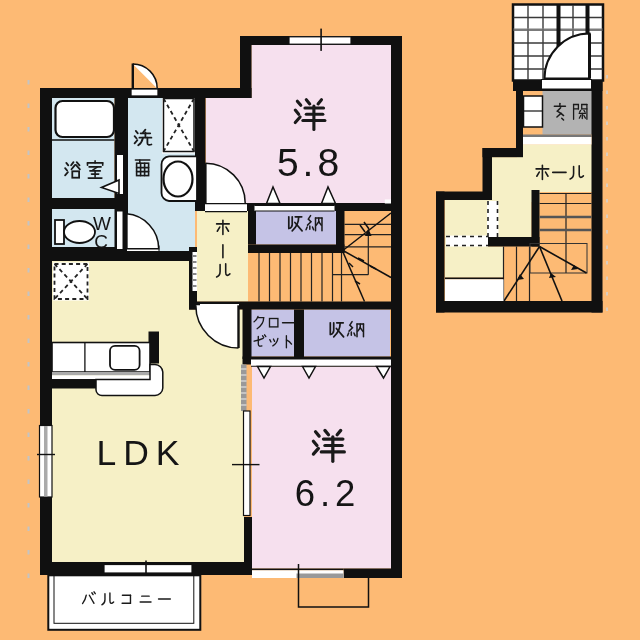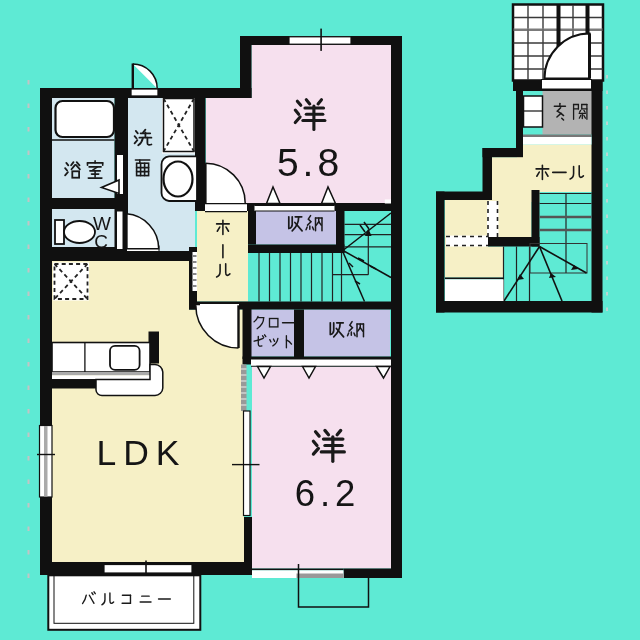--- a/index.html
+++ b/index.html
@@ -2,7 +2,7 @@
 <html><head><meta charset="utf-8">
 <style>
 html,body{margin:0;padding:0;background:#fff;}
-#c{position:relative;width:640px;height:640px;background:#5eead4;overflow:hidden;}
+#c{position:relative;width:640px;height:640px;background:#fdba74;overflow:hidden;}
 svg{position:absolute;left:0;top:0;}
 text{font-family:"Liberation Sans", sans-serif;fill:#151515;}
 </style></head>

